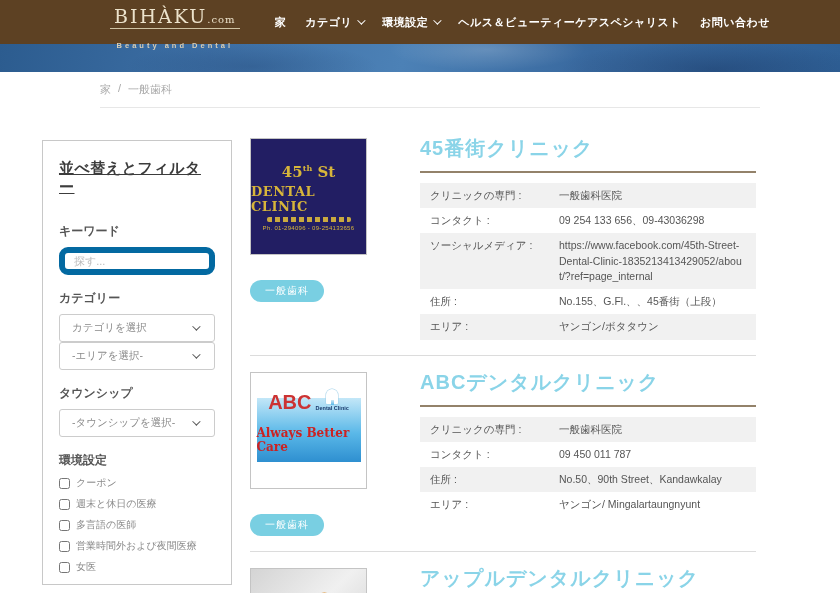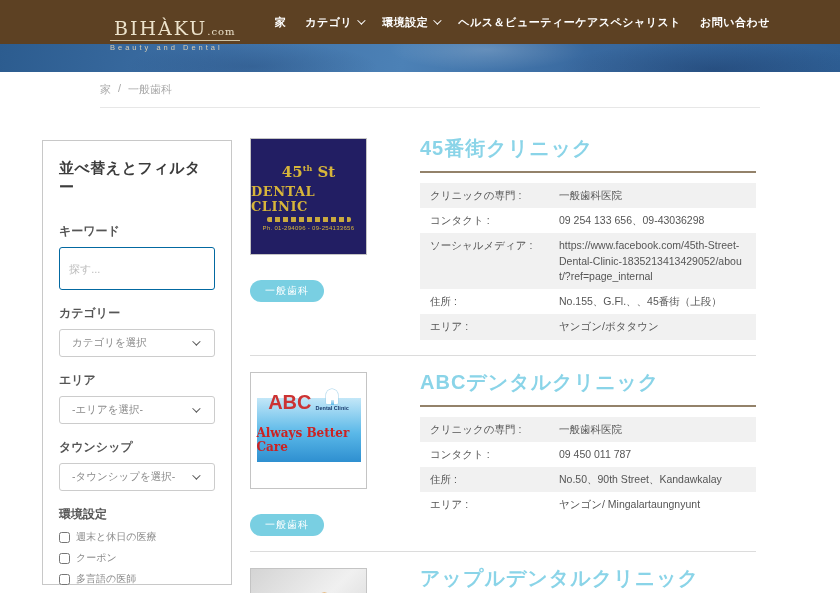--- a/index.html
+++ b/index.html
@@ -8,7 +8,7 @@
 
   
   .header { position:absolute; top:0; left:0; width:840px; height:44px; background:#5d4123; z-index:5; }
-  .logo { position:absolute; left:110px; top:17px; color:#ece2cb; cursor:pointer; }
+  .logo { position:absolute; left:110px; top:5px; text-align:center; color:#ece2cb; cursor:pointer; }
   .logo-main { font-family:"DejaVu Serif", serif; font-size:19px; letter-spacing:2px; border-bottom:1px solid #cfc3a4; padding:0 4px 1px; }
   .logo-tld { font-size:10px; letter-spacing:1px; }
   .logo-sub { font-size:7.5px; letter-spacing:3px; margin-top:2px; color:#d8cdb4; }

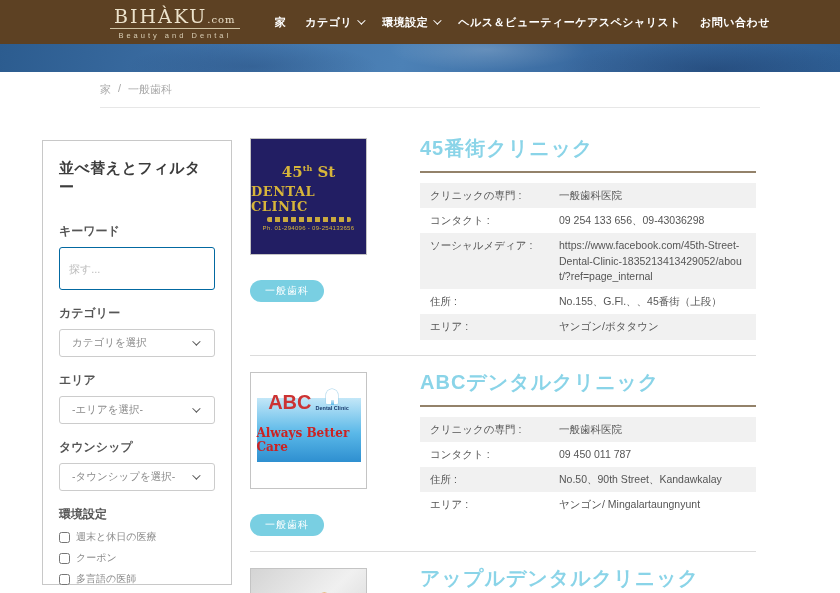--- a/index.html
+++ b/index.html
@@ -11,7 +11,7 @@
   .logo { position:absolute; left:110px; top:5px; text-align:center; color:#ece2cb; cursor:pointer; }
   .logo-main { font-family:"DejaVu Serif", serif; font-size:19px; letter-spacing:2px; border-bottom:1px solid #cfc3a4; padding:0 4px 1px; }
   .logo-tld { font-size:10px; letter-spacing:1px; }
-  .logo-sub { font-size:7.5px; letter-spacing:3px; margin-top:2px; color:#d8cdb4; }
+  .logo-sub { font-size:7.5px; letter-spacing:3px; margin-top:12px; color:#d8cdb4;font-weight:bold; }
   .nav { position:absolute; right:70px; top:0; height:44px; display:flex; align-items:center; gap:19px; }
   .nav-item { color:#fff; font-size:11px; font-weight:bold; letter-spacing:0.5px; display:flex; align-items:center; gap:5px; cursor:pointer; white-space:nowrap; }
   .chev { width:6px; height:6px; border-right:1.5px solid #fff; border-bottom:1.5px solid #fff; transform:rotate(45deg) translateY(-2px); display:inline-block; }

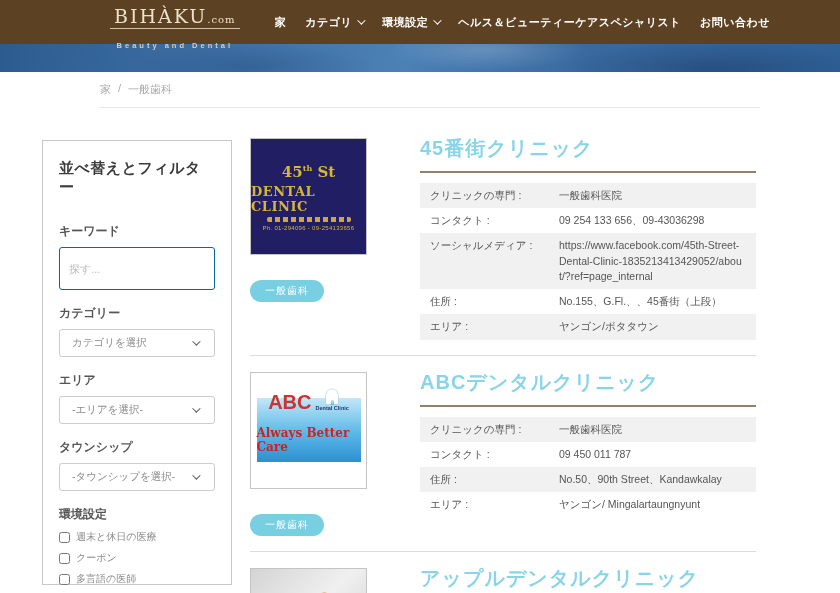--- a/index.html
+++ b/index.html
@@ -32,7 +32,7 @@
 
   
   .sidebar { position:absolute; left:42px; top:140px; width:190px; height:445px; border:1px solid #c8c8c8; background:#fff; padding:18px 16px; }
-  .sb-title { font-size:15px; font-weight:bold; color:#3c3c3c; letter-spacing:0.5px; margin-bottom:26px; }
+  .sb-title { font-size:15px; font-weight:bold; color:#3c3c3c; letter-spacing:0.5px; margin-bottom:26px;text-decoration:underline; }
   .sb-label { font-size:12px; font-weight:bold; color:#555; margin:15px 0 7px; }
   .sb-input { width:100%; height:43px; border:1px solid #0369a1; border-radius:3px; font-size:11px; padding:0 9px; color:#444; font-family:"Liberation Sans",sans-serif; }
   .sb-input::placeholder { color:#bcbcbc; }

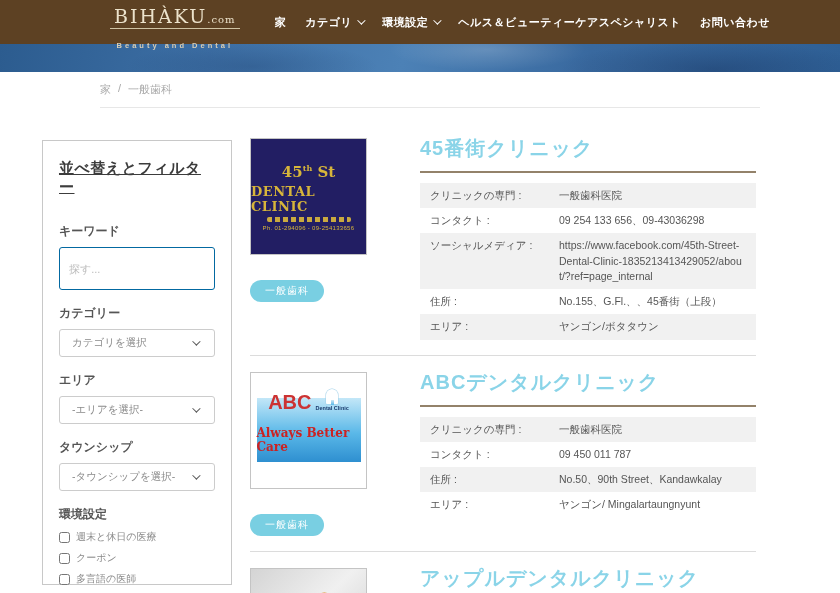--- a/index.html
+++ b/index.html
@@ -34,7 +34,7 @@
   .sidebar { position:absolute; left:42px; top:140px; width:190px; height:445px; border:1px solid #c8c8c8; background:#fff; padding:18px 16px; }
   .sb-title { font-size:15px; font-weight:bold; color:#3c3c3c; letter-spacing:0.5px; margin-bottom:26px;text-decoration:underline; }
   .sb-label { font-size:12px; font-weight:bold; color:#555; margin:15px 0 7px; }
-  .sb-input { width:100%; height:43px; border:1px solid #0369a1; border-radius:3px; font-size:11px; padding:0 9px; color:#444; font-family:"Liberation Sans",sans-serif; }
+  .sb-input { width:100%; height:28px; border:6px solid #0369a1; border-radius:9px; font-size:11px; padding:0 9px; color:#444; font-family:"Liberation Sans",sans-serif; }
   .sb-input::placeholder { color:#bcbcbc; }
   .select-box { width:100%; height:28px; border:1px solid #ccc; border-radius:3px; display:flex; align-items:center; justify-content:space-between; padding:0 16px 0 12px; font-size:10.5px; color:#8a8a8a; cursor:pointer; background:#fff; }
   .select-box .chev { border-color:#555; transform:rotate(45deg) translateY(-2px); }

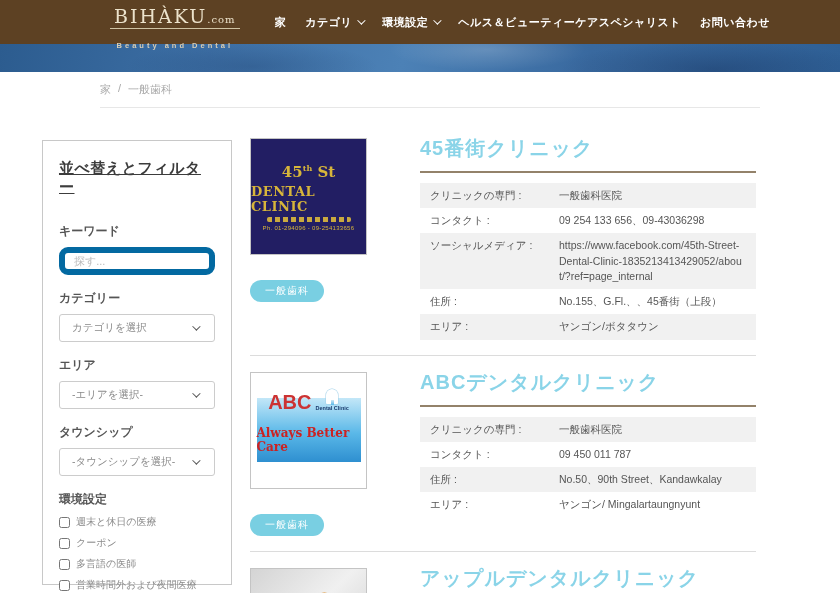--- a/index.html
+++ b/index.html
@@ -133,7 +133,6 @@
       <span class="chev"></span>
     </div>
 
-    <div class="sb-label">エリア</div>
     <div class="select-box">
       <span>-エリアを選択-</span>
       <span class="chev"></span>

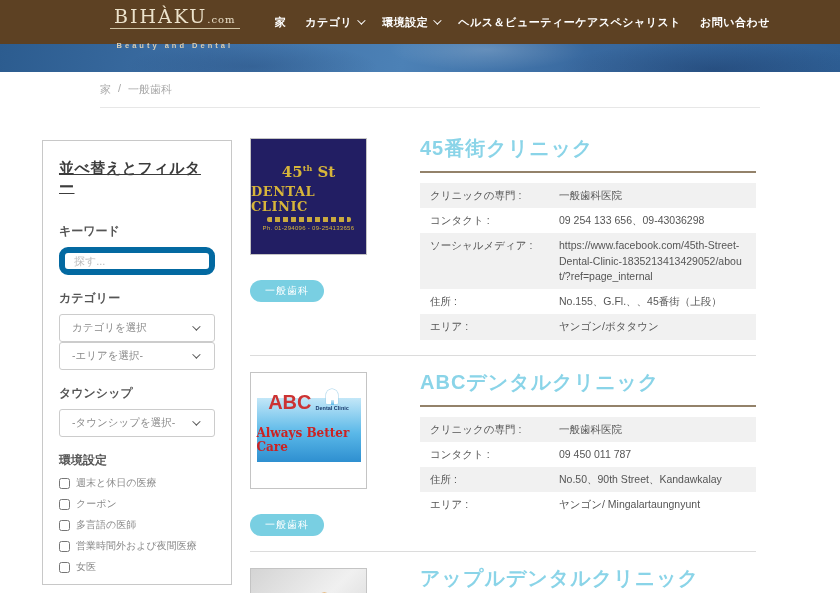--- a/index.html
+++ b/index.html
@@ -148,11 +148,11 @@
     <div class="pref-list">
       <label class="pref-item">
           <input type="checkbox" style="">
+          <span>クーポン</span>
+        </label>
+      <label class="pref-item">
+          <input type="checkbox" style="">
           <span>週末と休日の医療</span>
-        </label>
-      <label class="pref-item">
-          <input type="checkbox" style="">
-          <span>クーポン</span>
         </label>
       <label class="pref-item">
           <input type="checkbox" style="">

